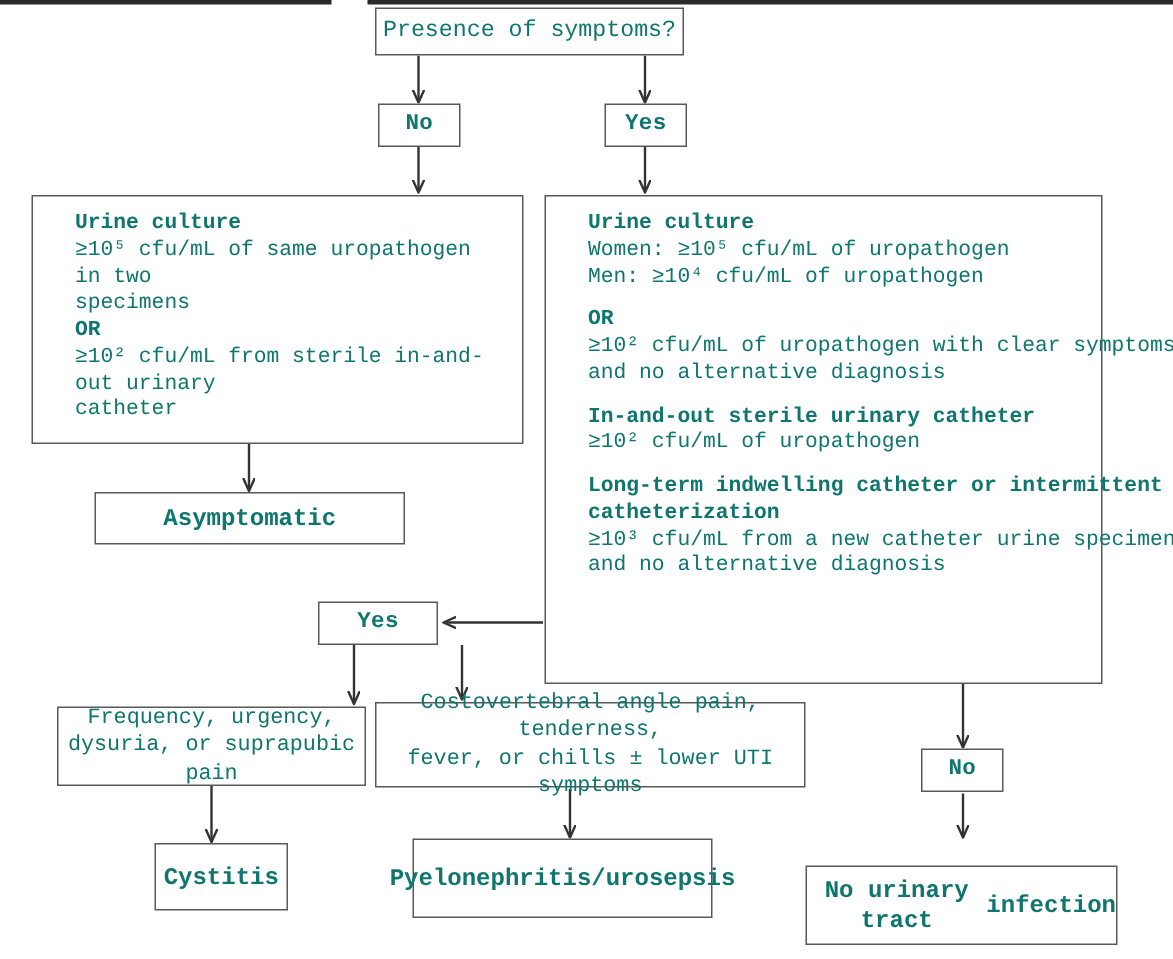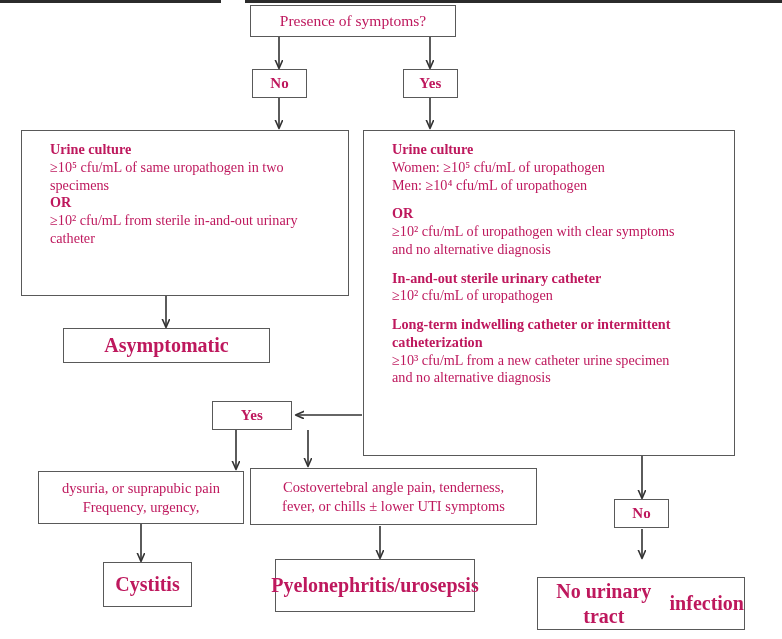--- a/index.html
+++ b/index.html
@@ -12,8 +12,8 @@
     width: 782px;
     height: 639px;
     background: #ffffff;
-    font-family: Liberation Serif, serif;
-    color: #be185d;
+    font-family: Liberation Mono, monospace;
+    color: #0f766e;
     overflow: hidden;
   }
   .edges {

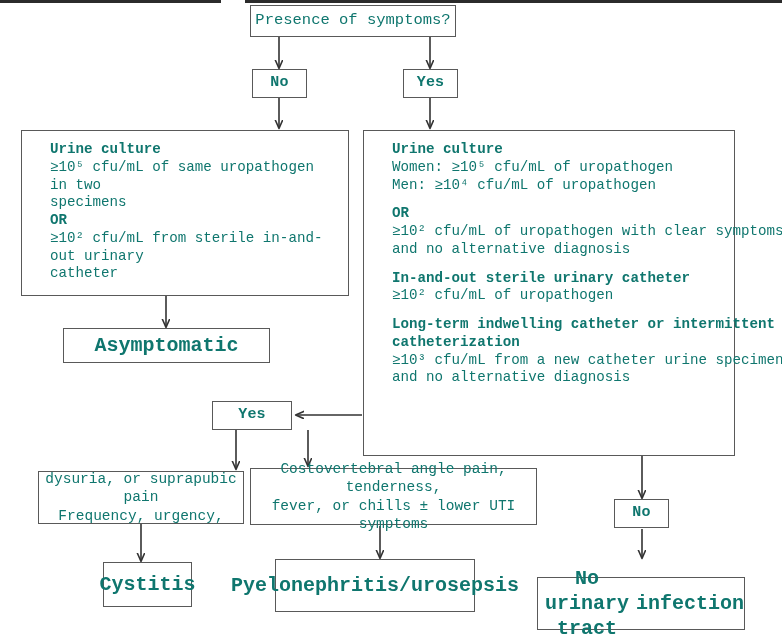--- a/index.html
+++ b/index.html
@@ -43,7 +43,7 @@
   }
   .q-node { font-size: 15.5px; font-weight: 400; }
   .dec-node { font-size: 15px; font-weight: bold; letter-spacing: .2px; }
-  .term-node { font-size: 20px; font-weight: bold; }
+  .term-node { font-size: 16px; font-weight: bold; }
   .sym-node { font-size: 14.5px; font-weight: 400; }
   .crit-node { font-size: 14.2px; font-weight: 400; padding: 10px 12px 8px 28px; }
   .crit-node .hd { font-weight: bold; }

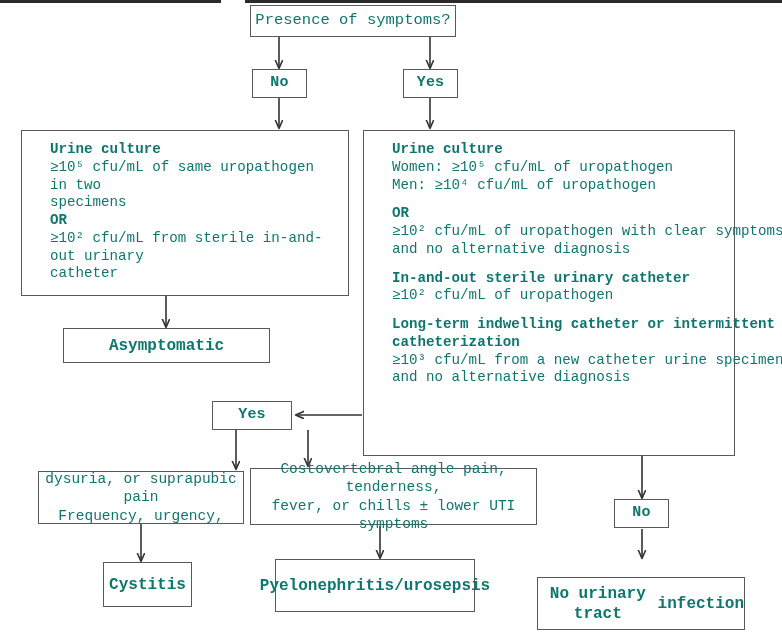--- a/index.html
+++ b/index.html
@@ -137,8 +137,8 @@
   </div>
 
   <div class="node sym-node" style="left:38px; top:471px; width:206px; height:53px; flex-direction:column;">
+    <span>Frequency, urgency,</span>
     <span>dysuria, or suprapubic pain</span>
-    <span>Frequency, urgency,</span>
   </div>
 
   <div class="node sym-node" style="left:250px; top:468px; width:287px; height:57px; flex-direction:column;">

